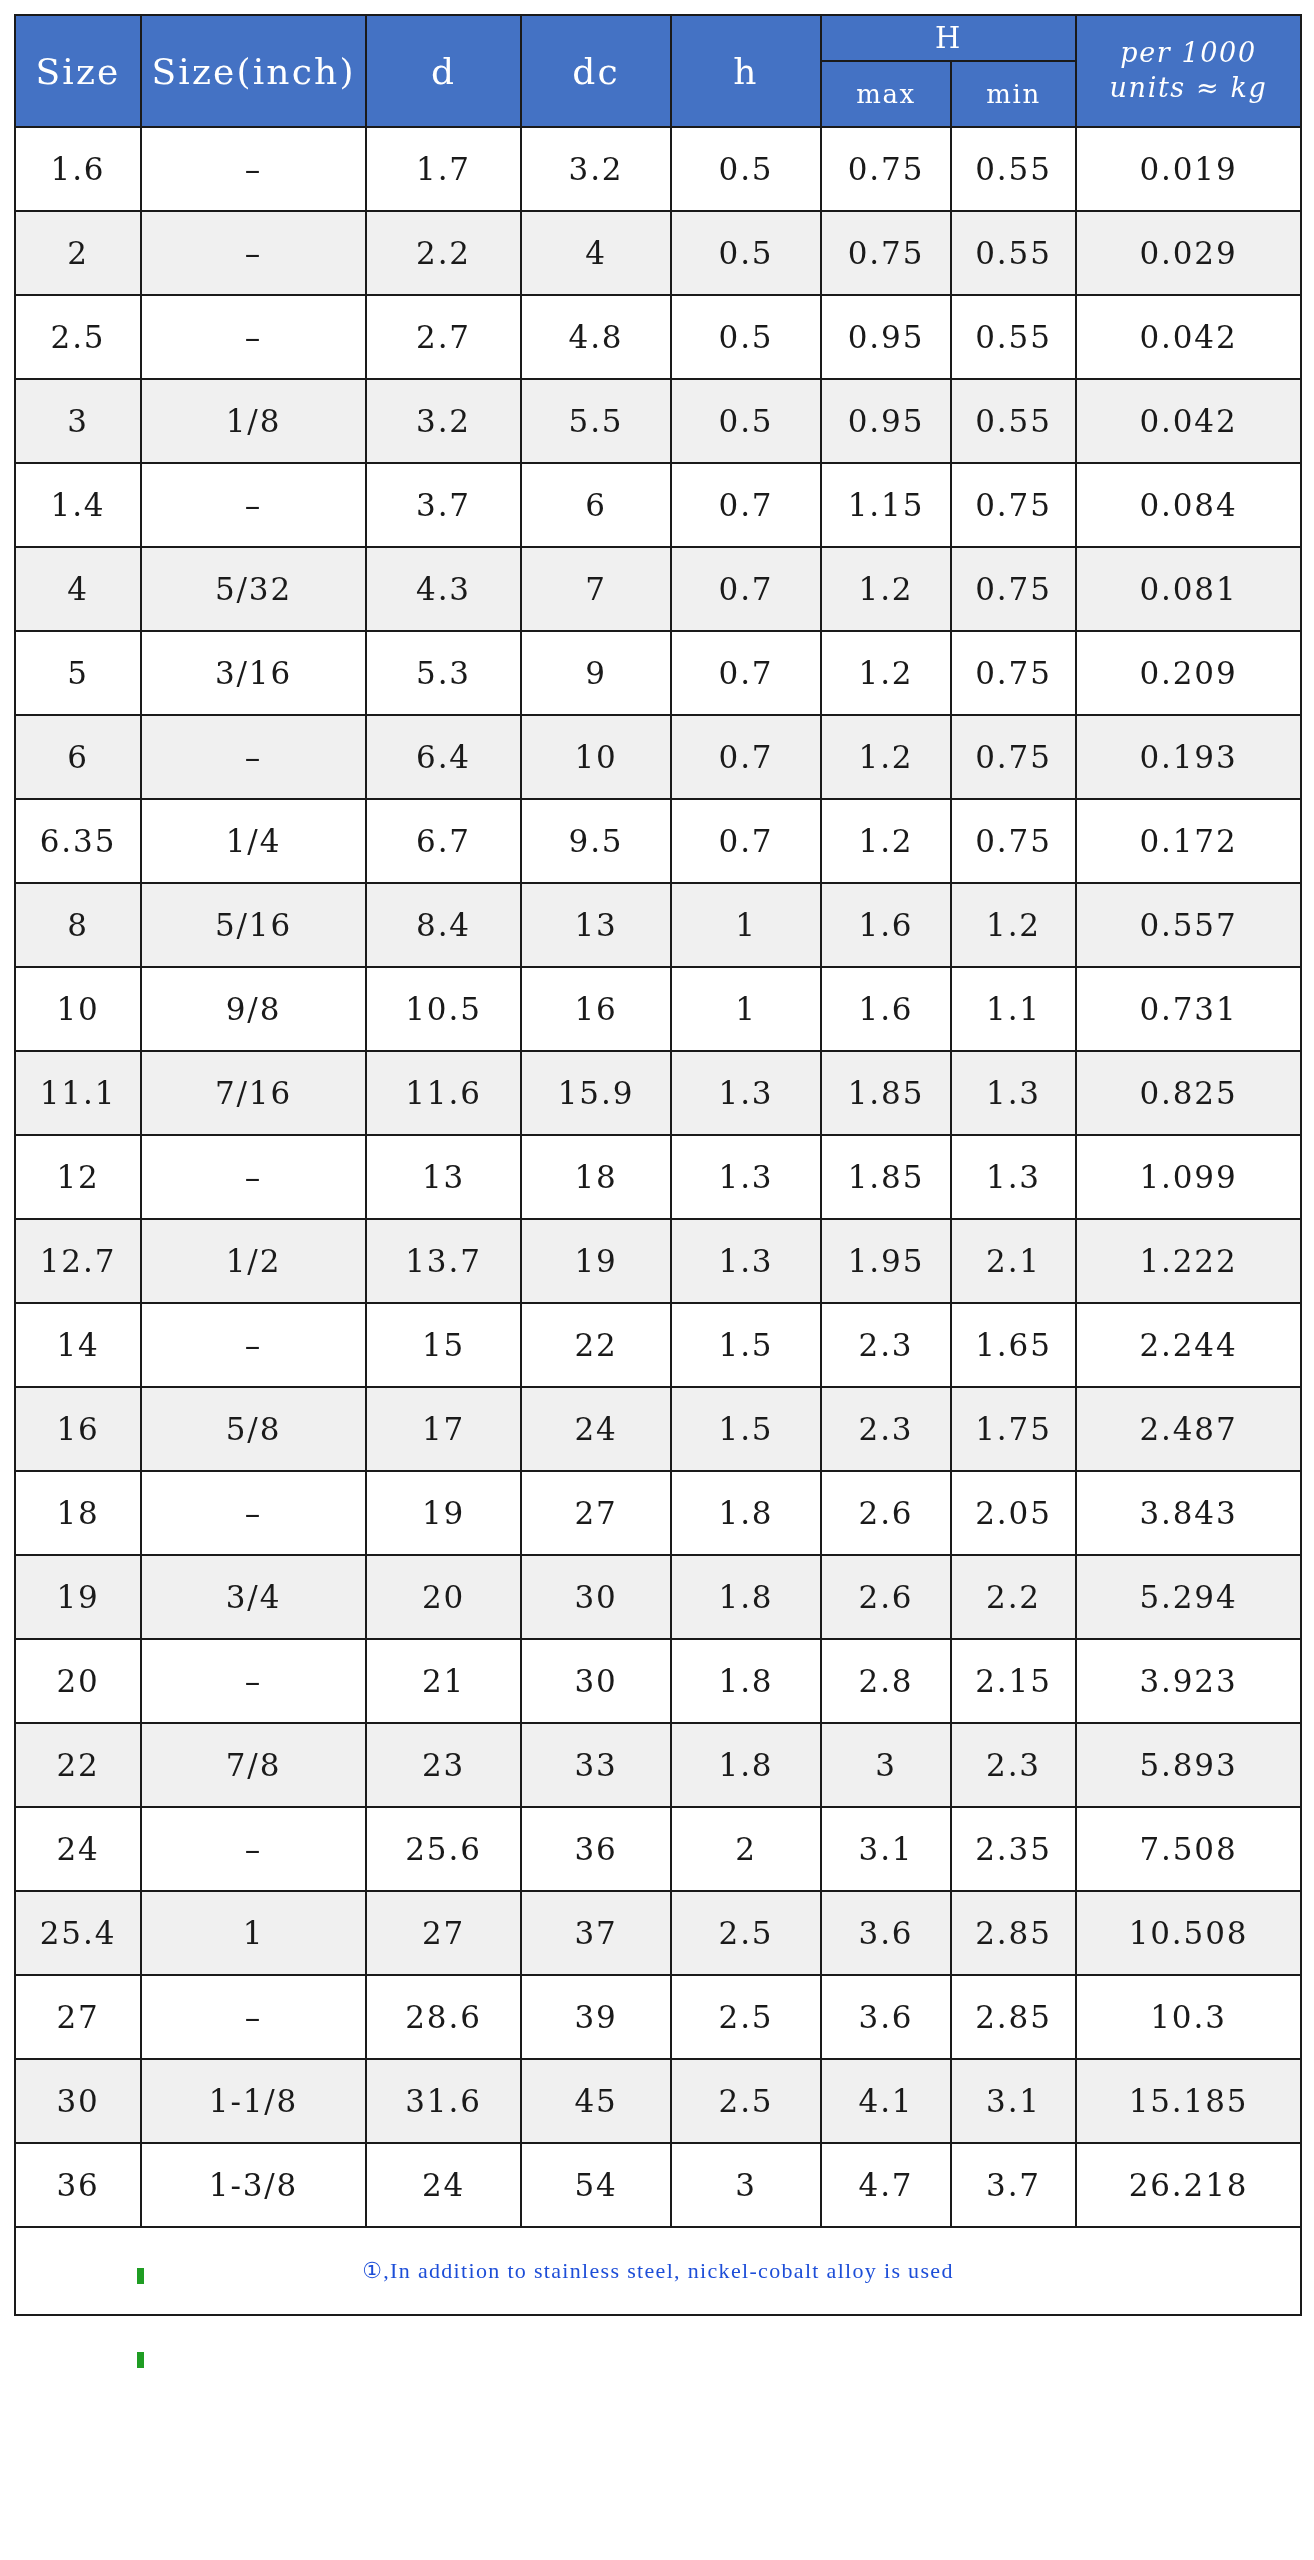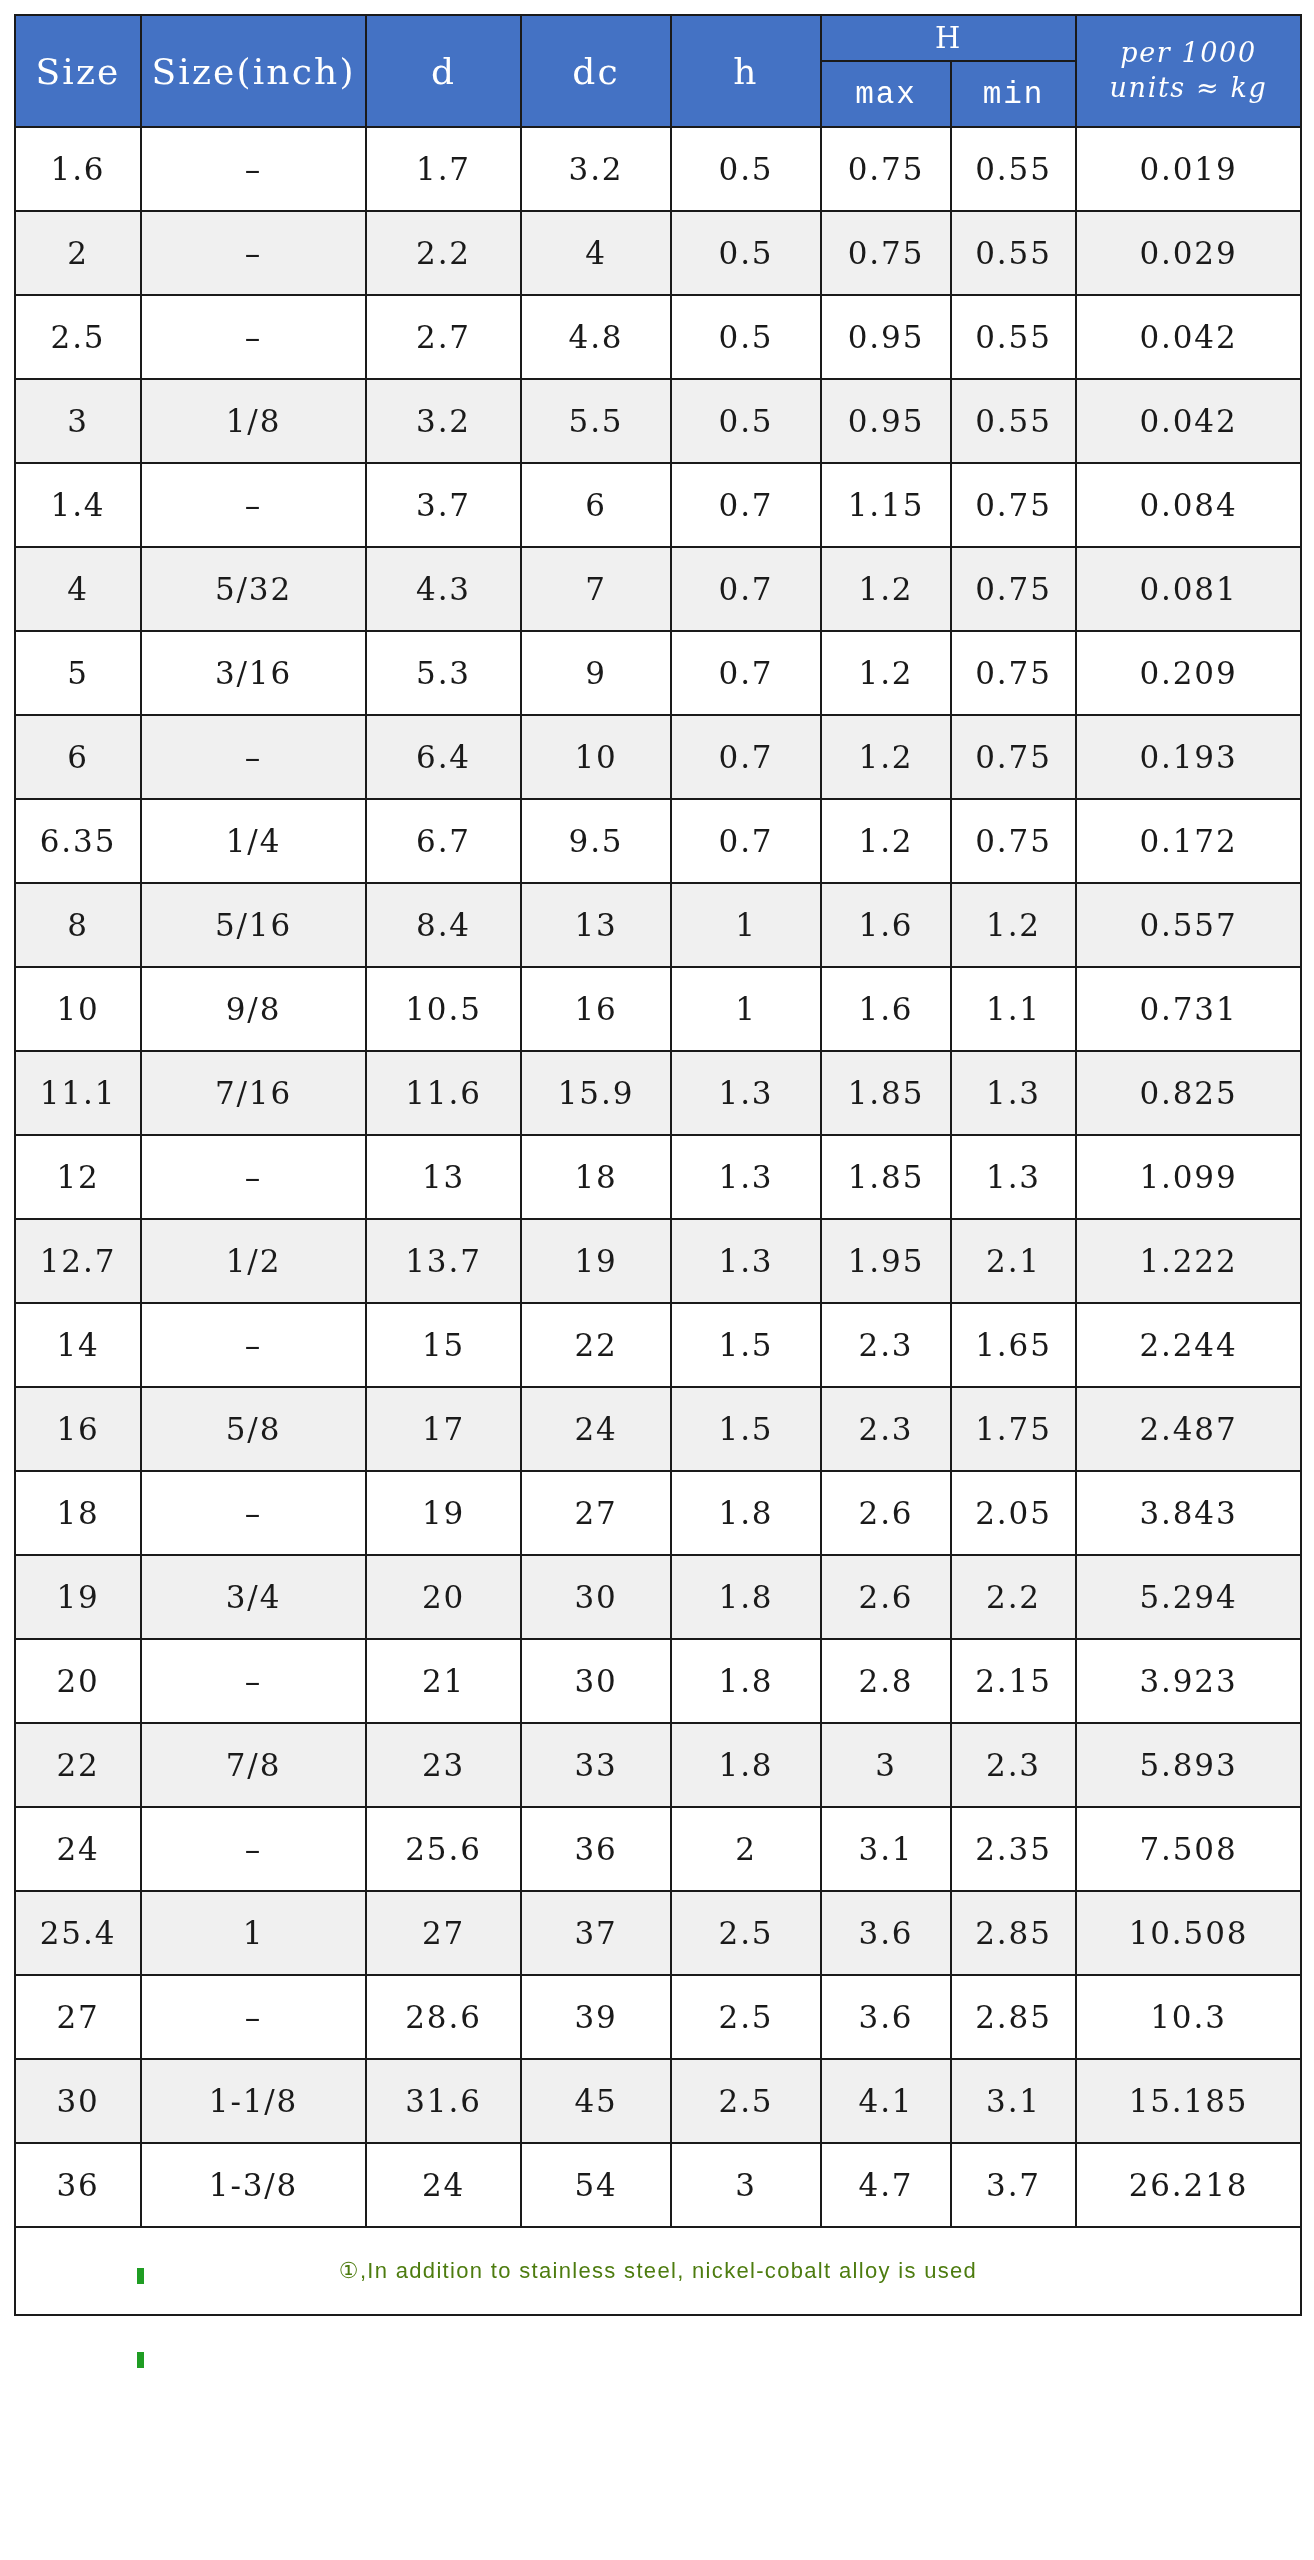--- a/index.html
+++ b/index.html
@@ -44,7 +44,7 @@
   }
   th.h-tall { height: 108px; }
   th.h-group { height: 44px; font-size: 29px; }
-  th.h-sub { height: 64px; font-size: 31px; letter-spacing: 0.14em; font-family: Liberation Mono, monospace; }
+  th.h-sub { height: 64px; font-size: 26px; letter-spacing: 0.14em; }
   th.h-weight { line-height: 1.28; font-size: 27px; letter-spacing: 0.07em; font-style: italic; }
   
   tbody td {

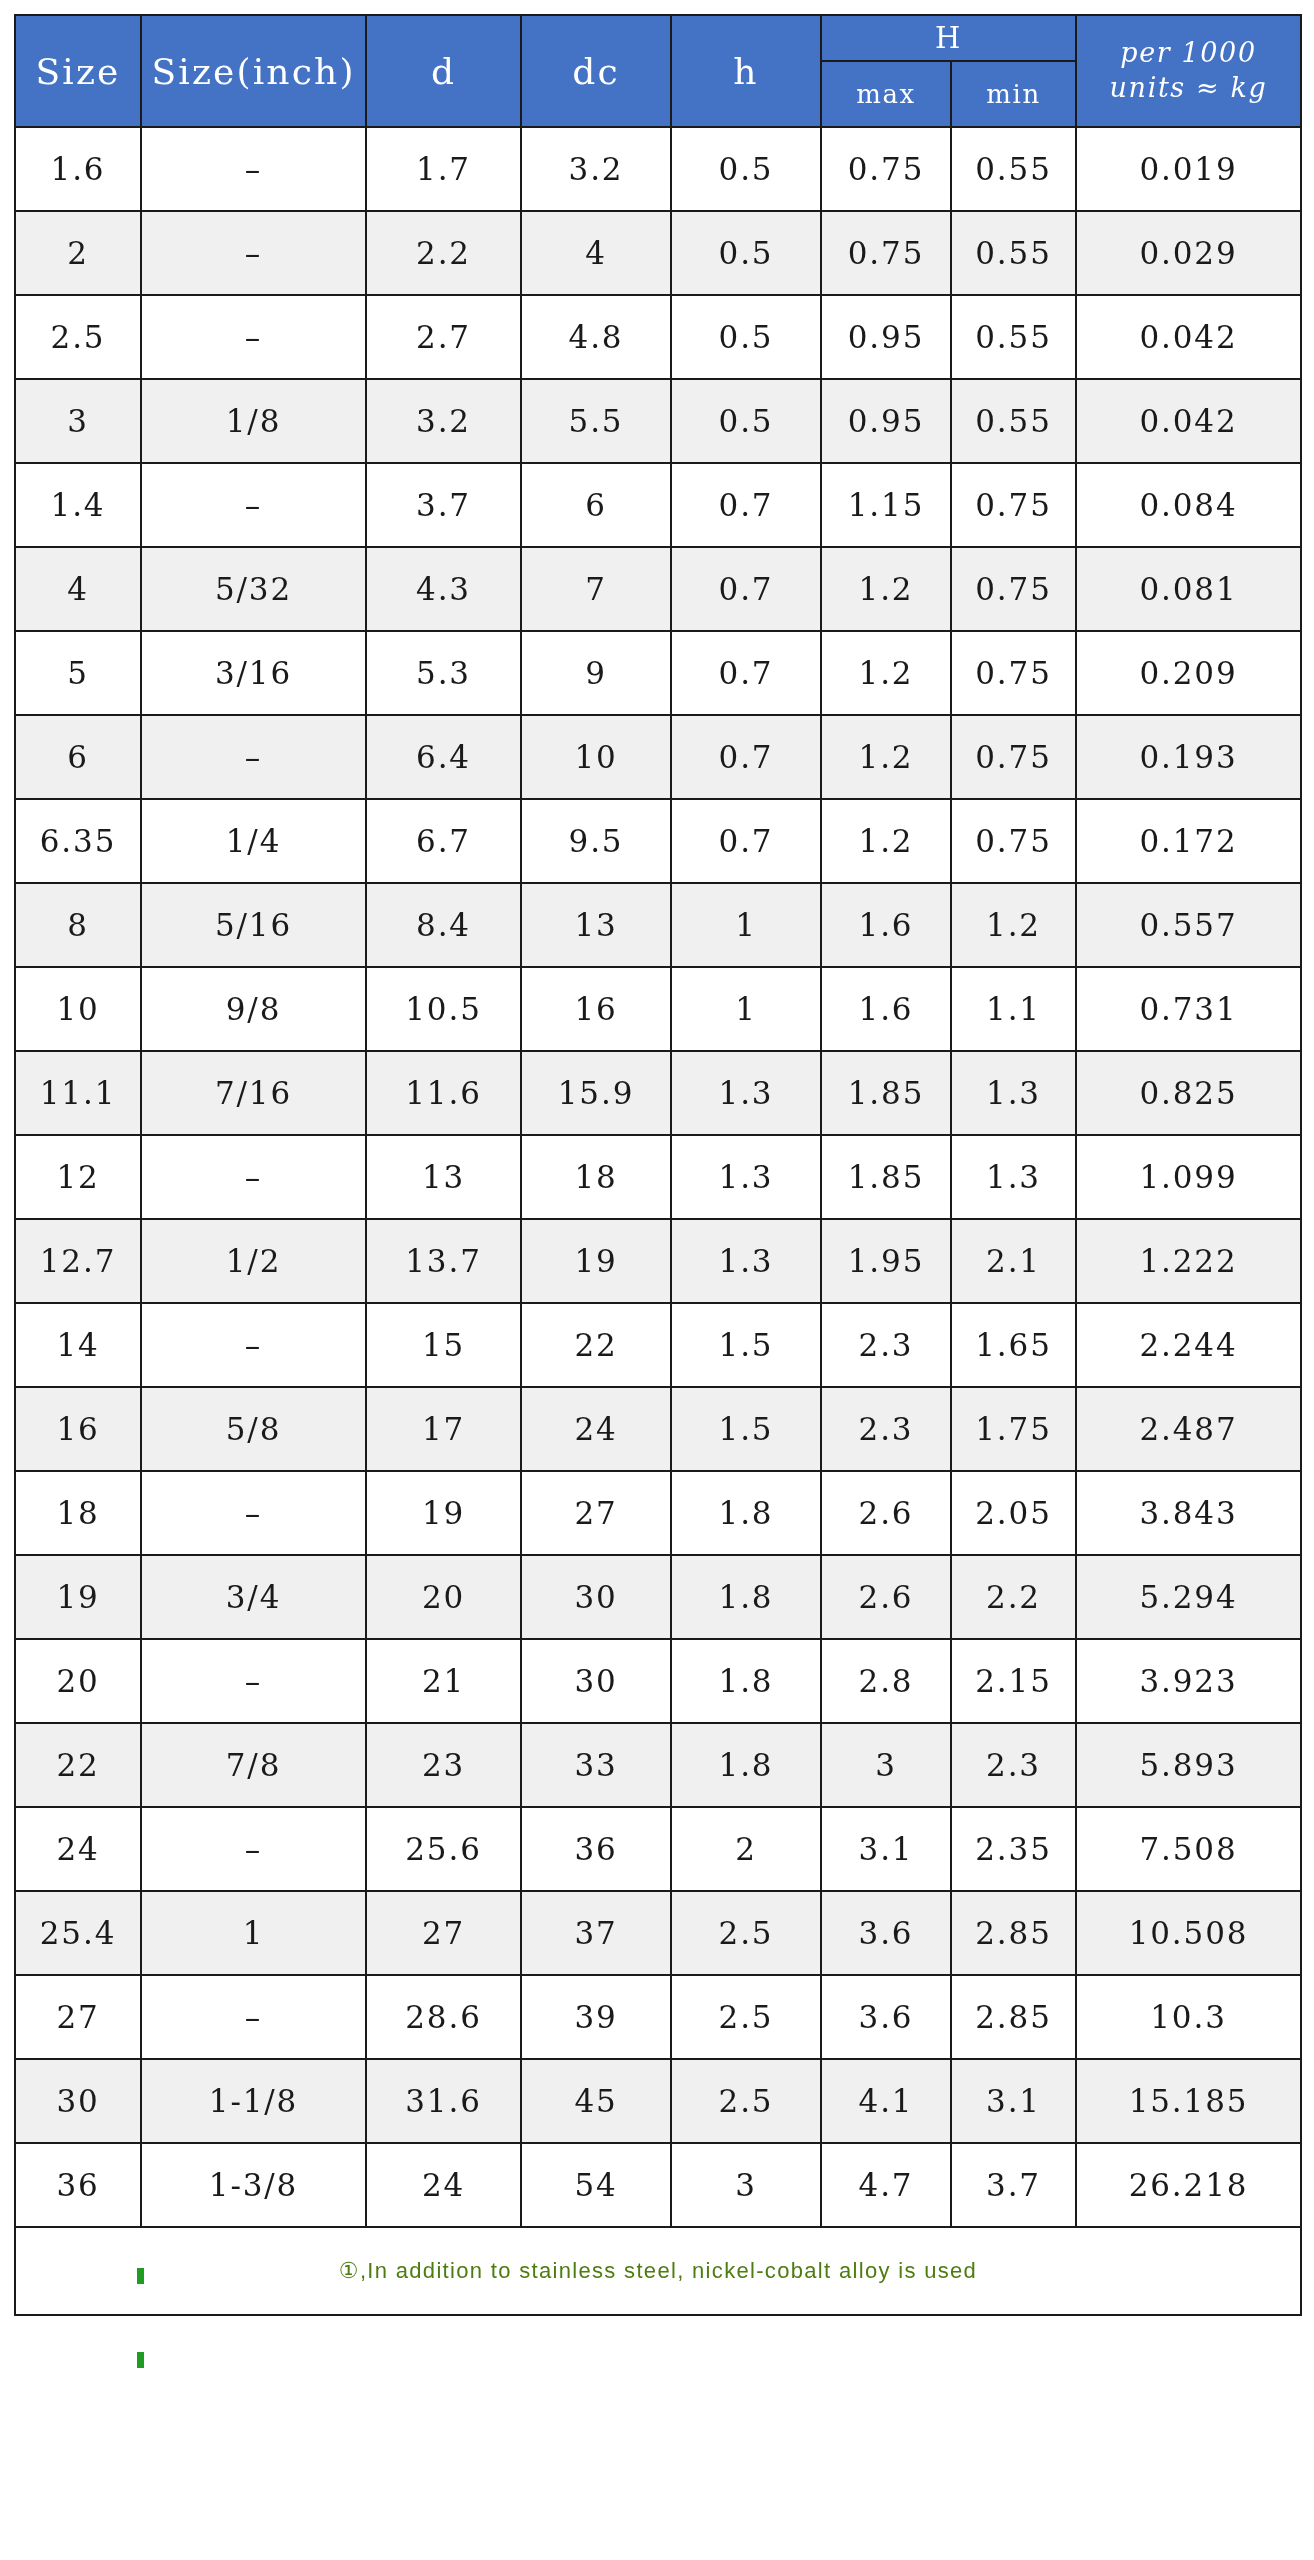--- a/index.html
+++ b/index.html
@@ -59,10 +59,10 @@
   tfoot td {
     height: 86px;
     background: #ffffff;
-    color: #4d7c0f;
+    color: #1d4ed8;
     font-size: 22px;
     letter-spacing: 0.10em;
-    font-family: Liberation Sans, sans-serif;
+    font-family: Liberation Serif, serif;
   }
   
   .green-mark {

